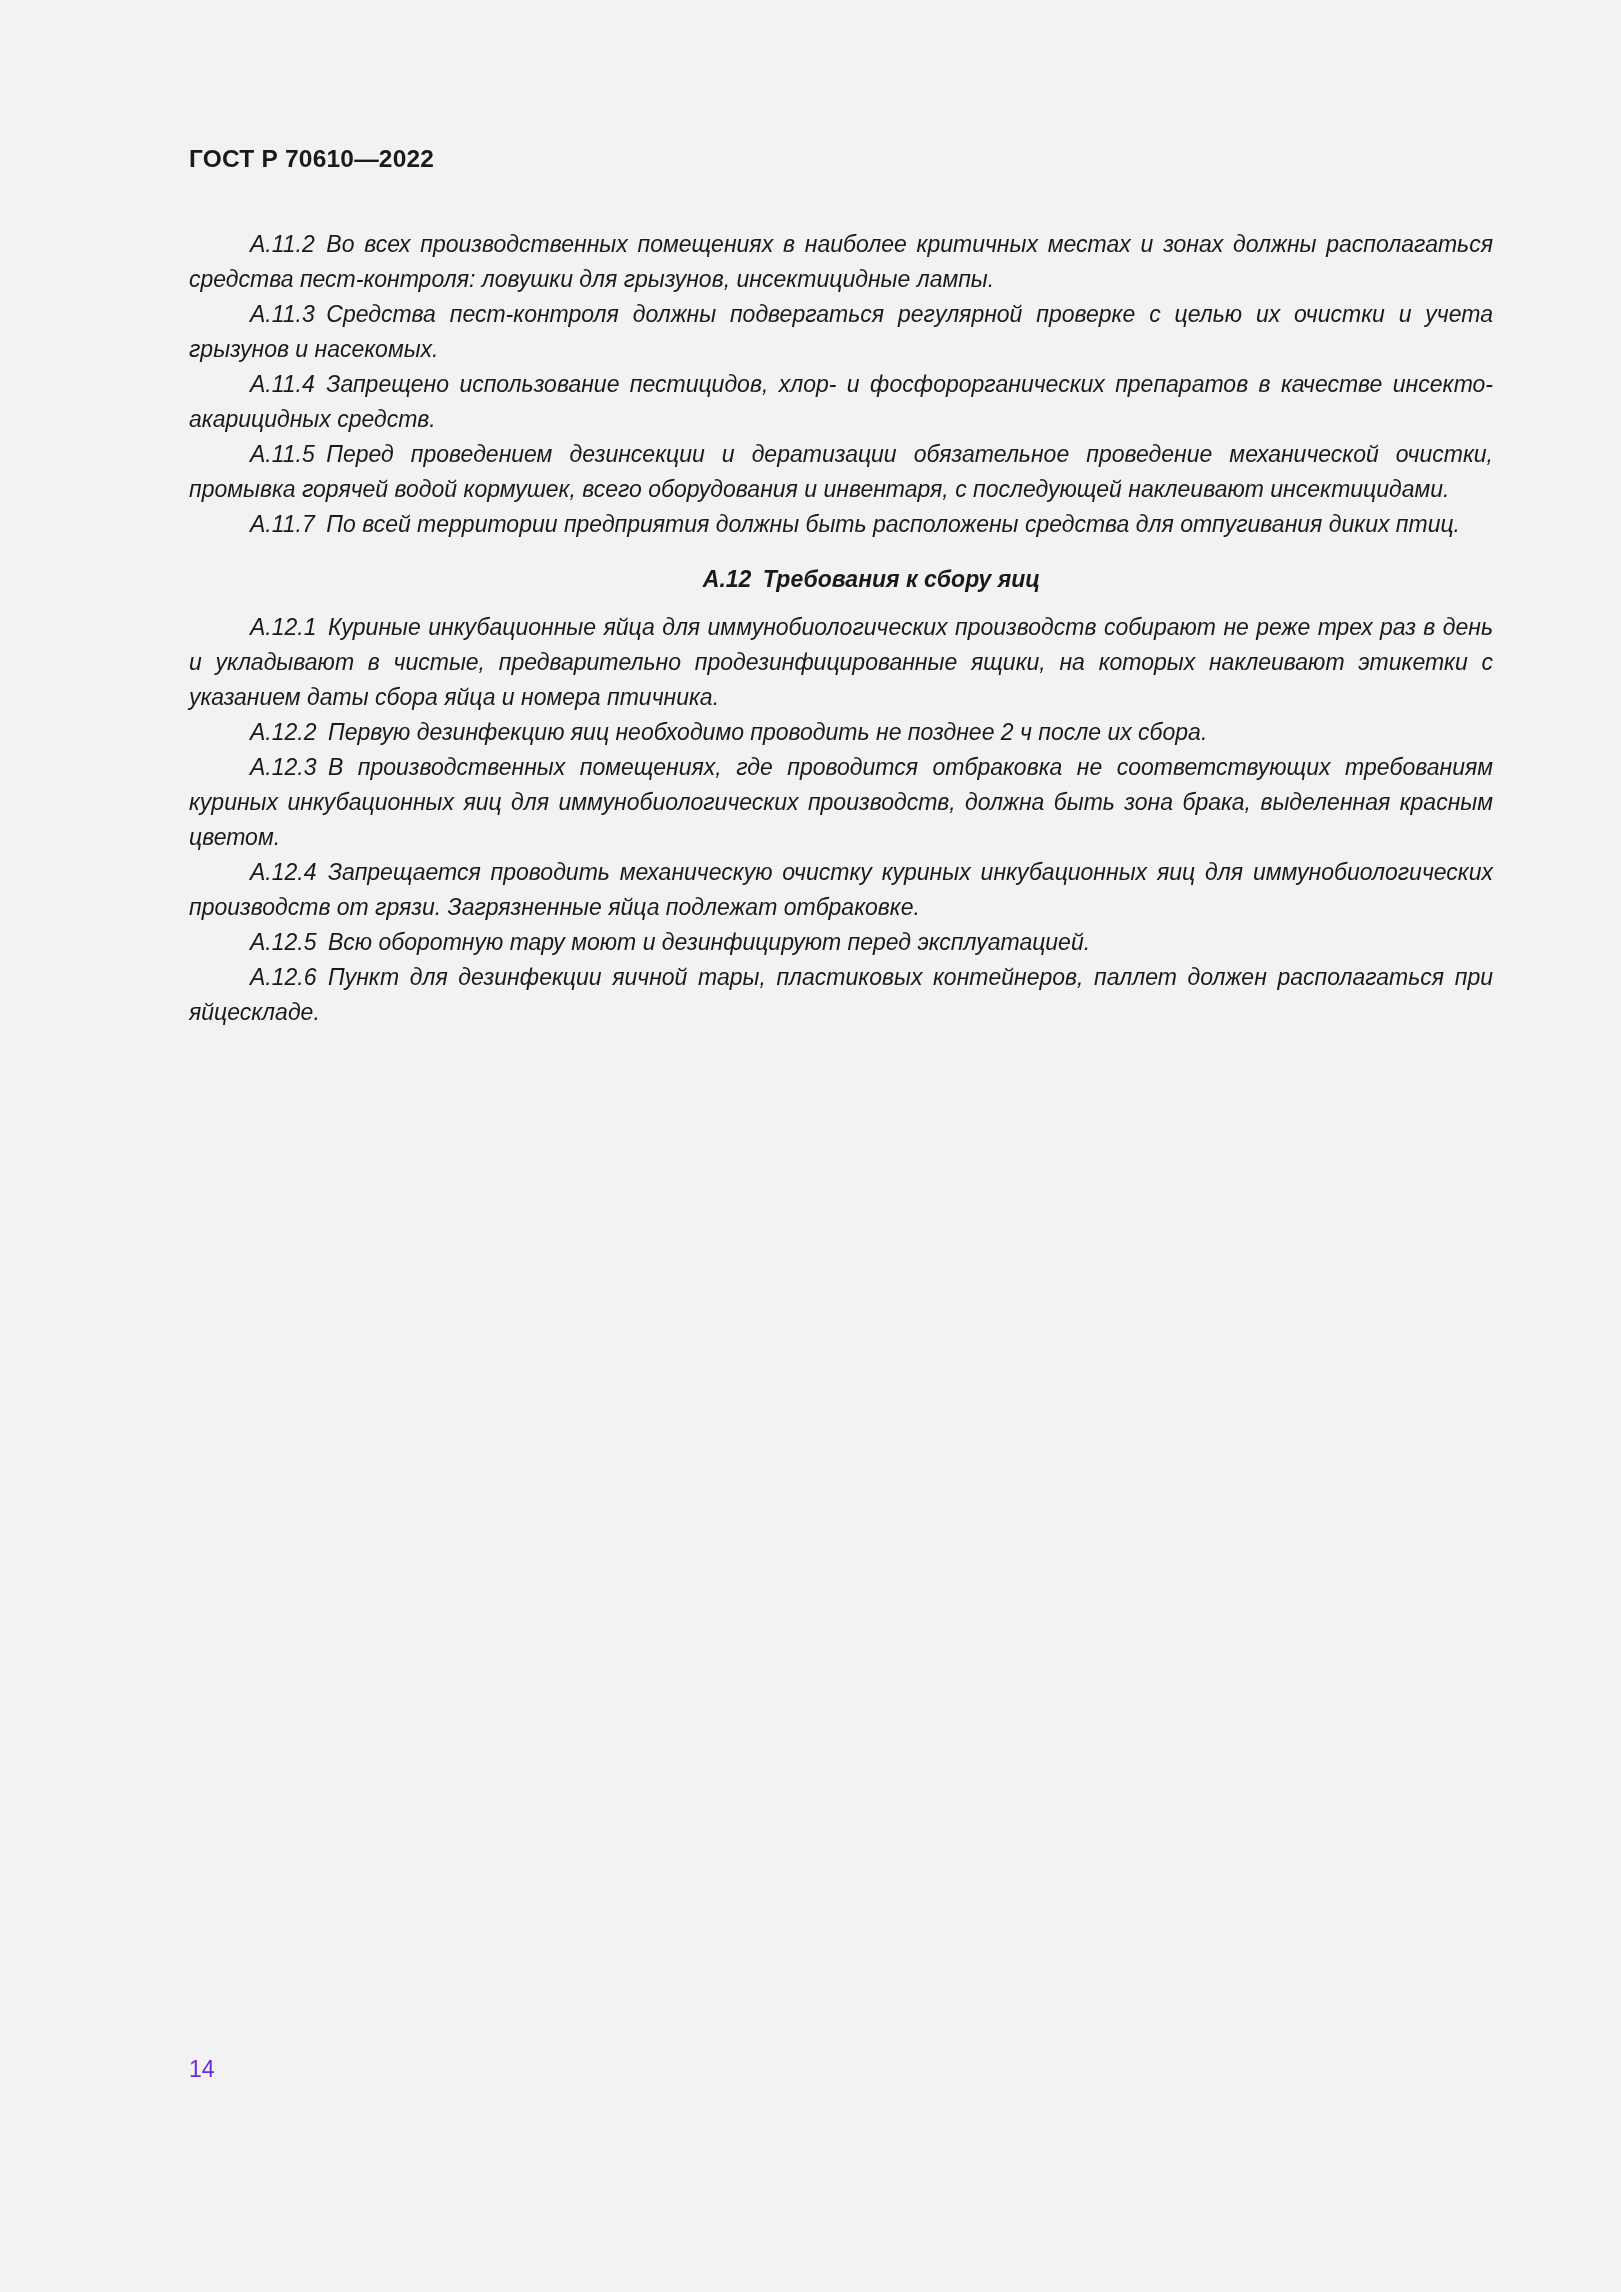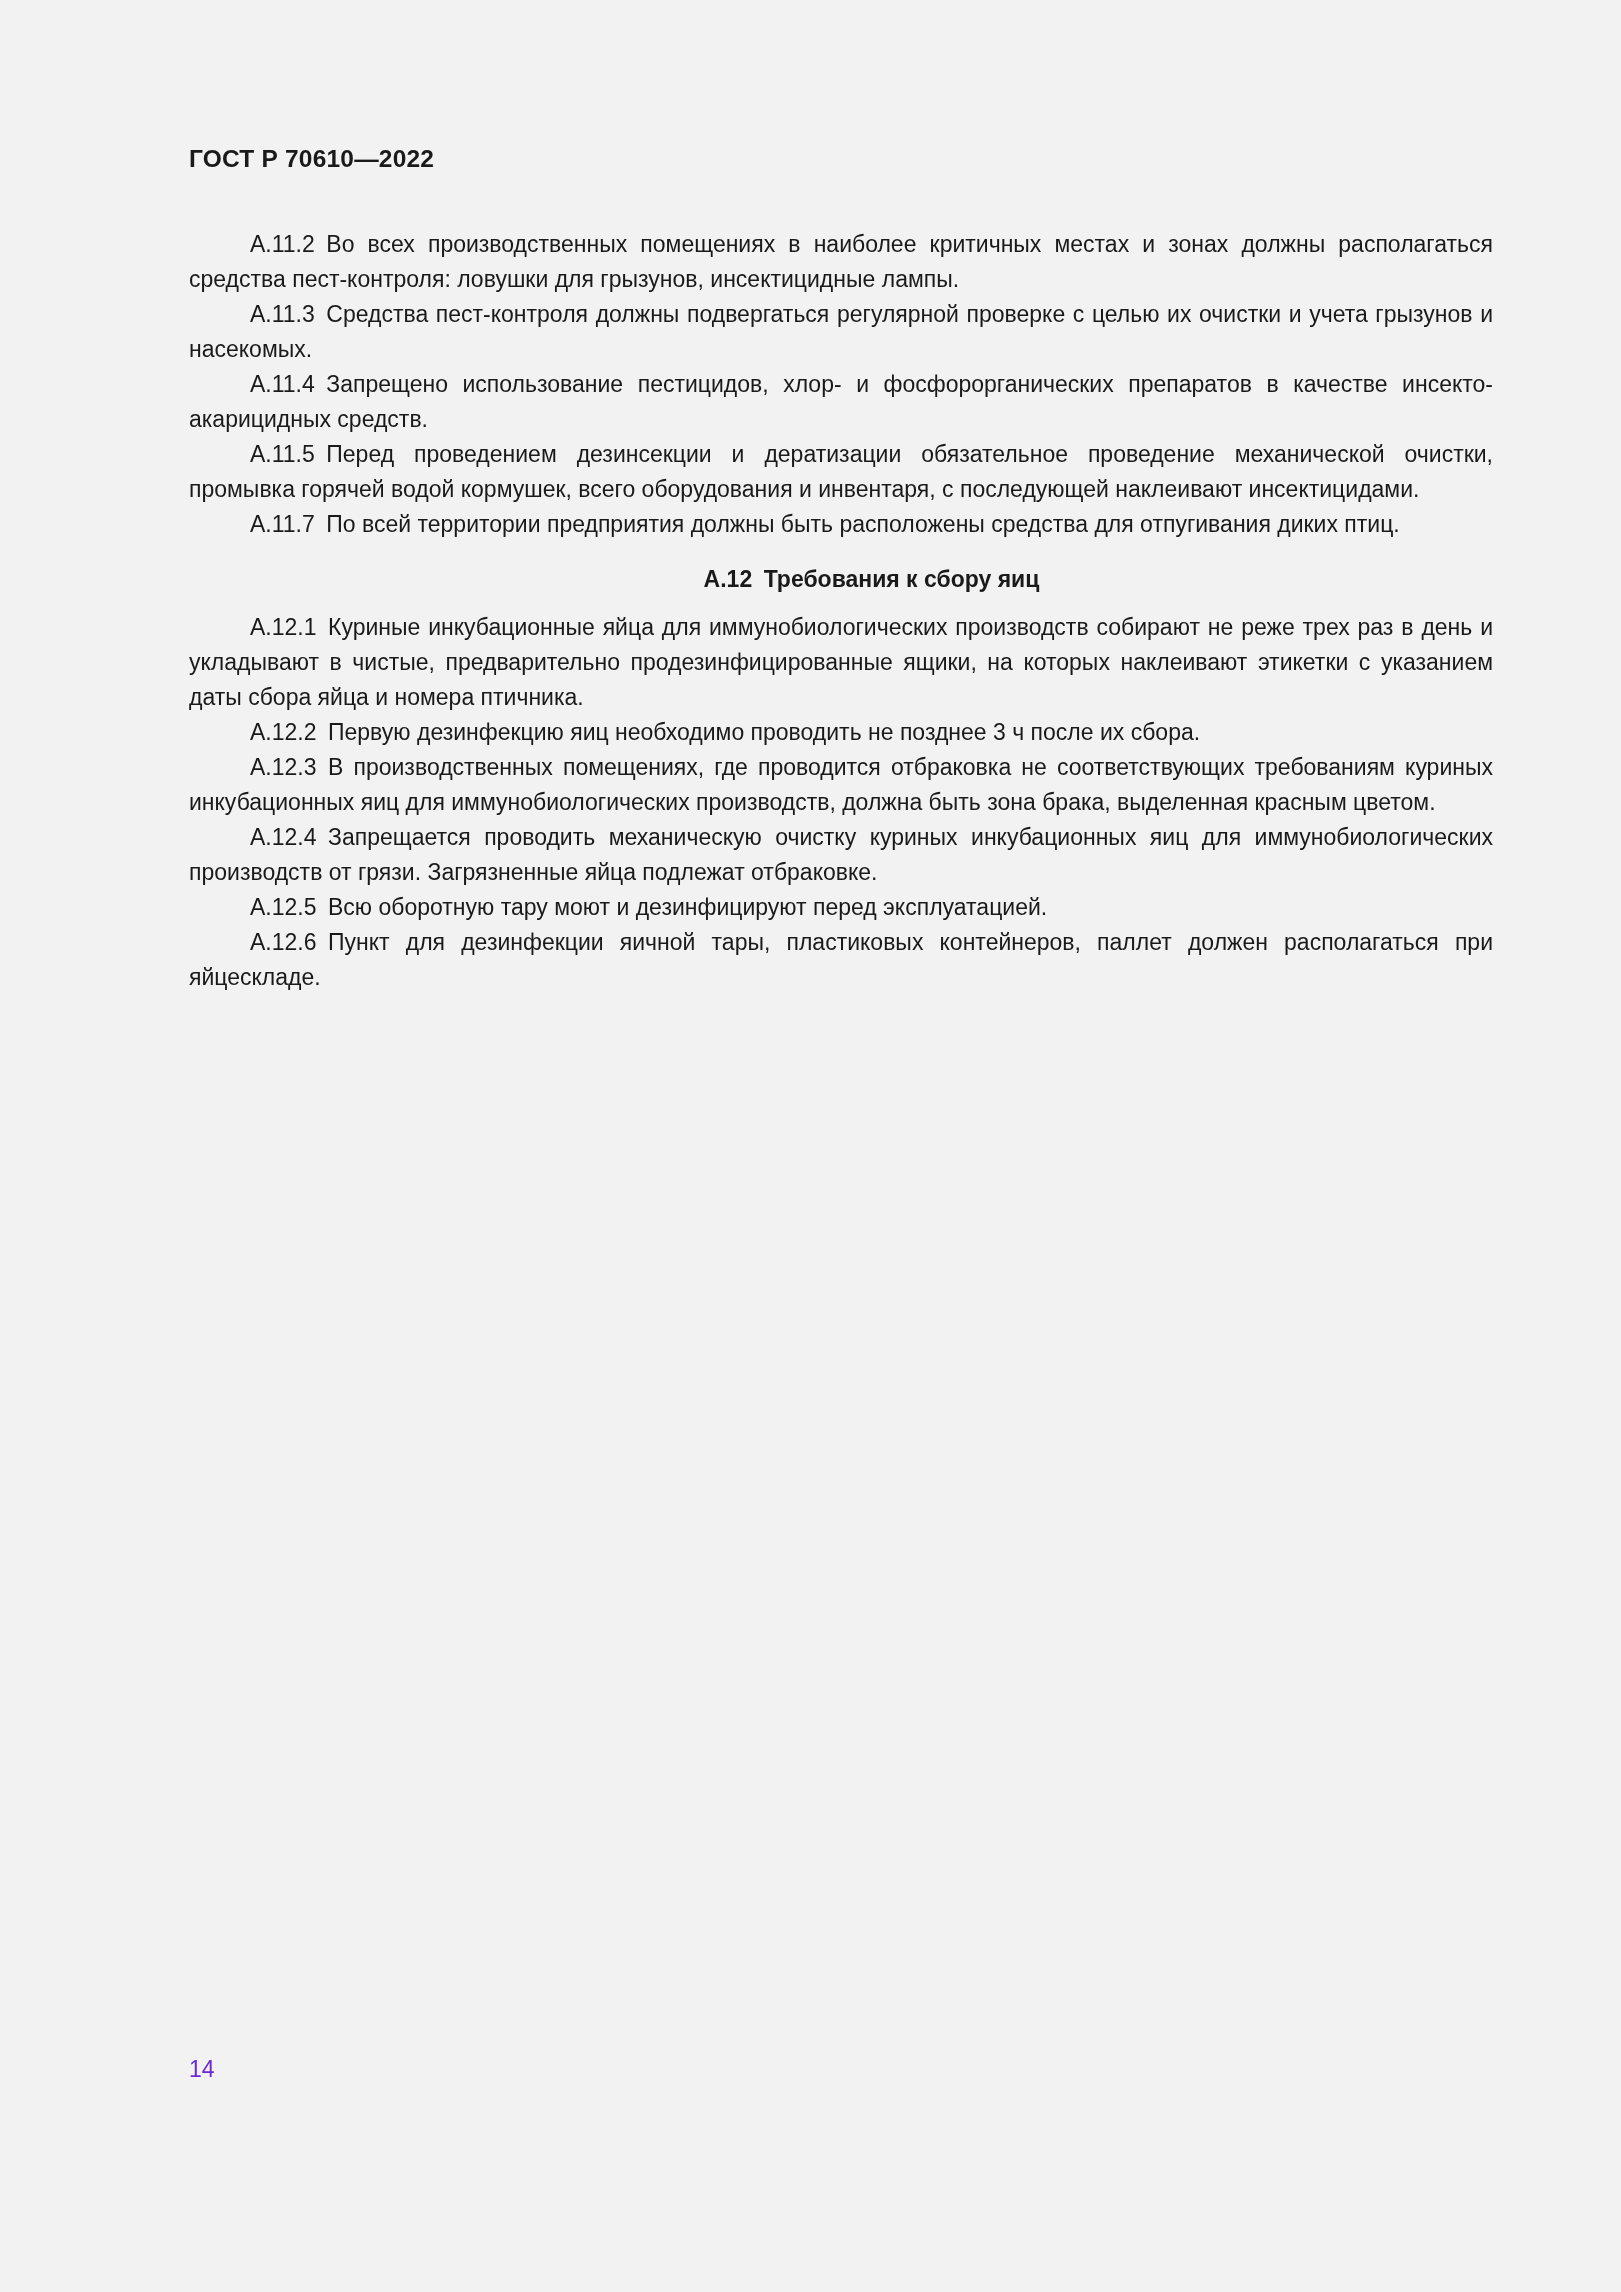--- a/index.html
+++ b/index.html
@@ -41,6 +41,7 @@
     left: 189px;
     top: 227px;
     width: 1304px;
+    font-style: italic;
   }
 
   p.para {

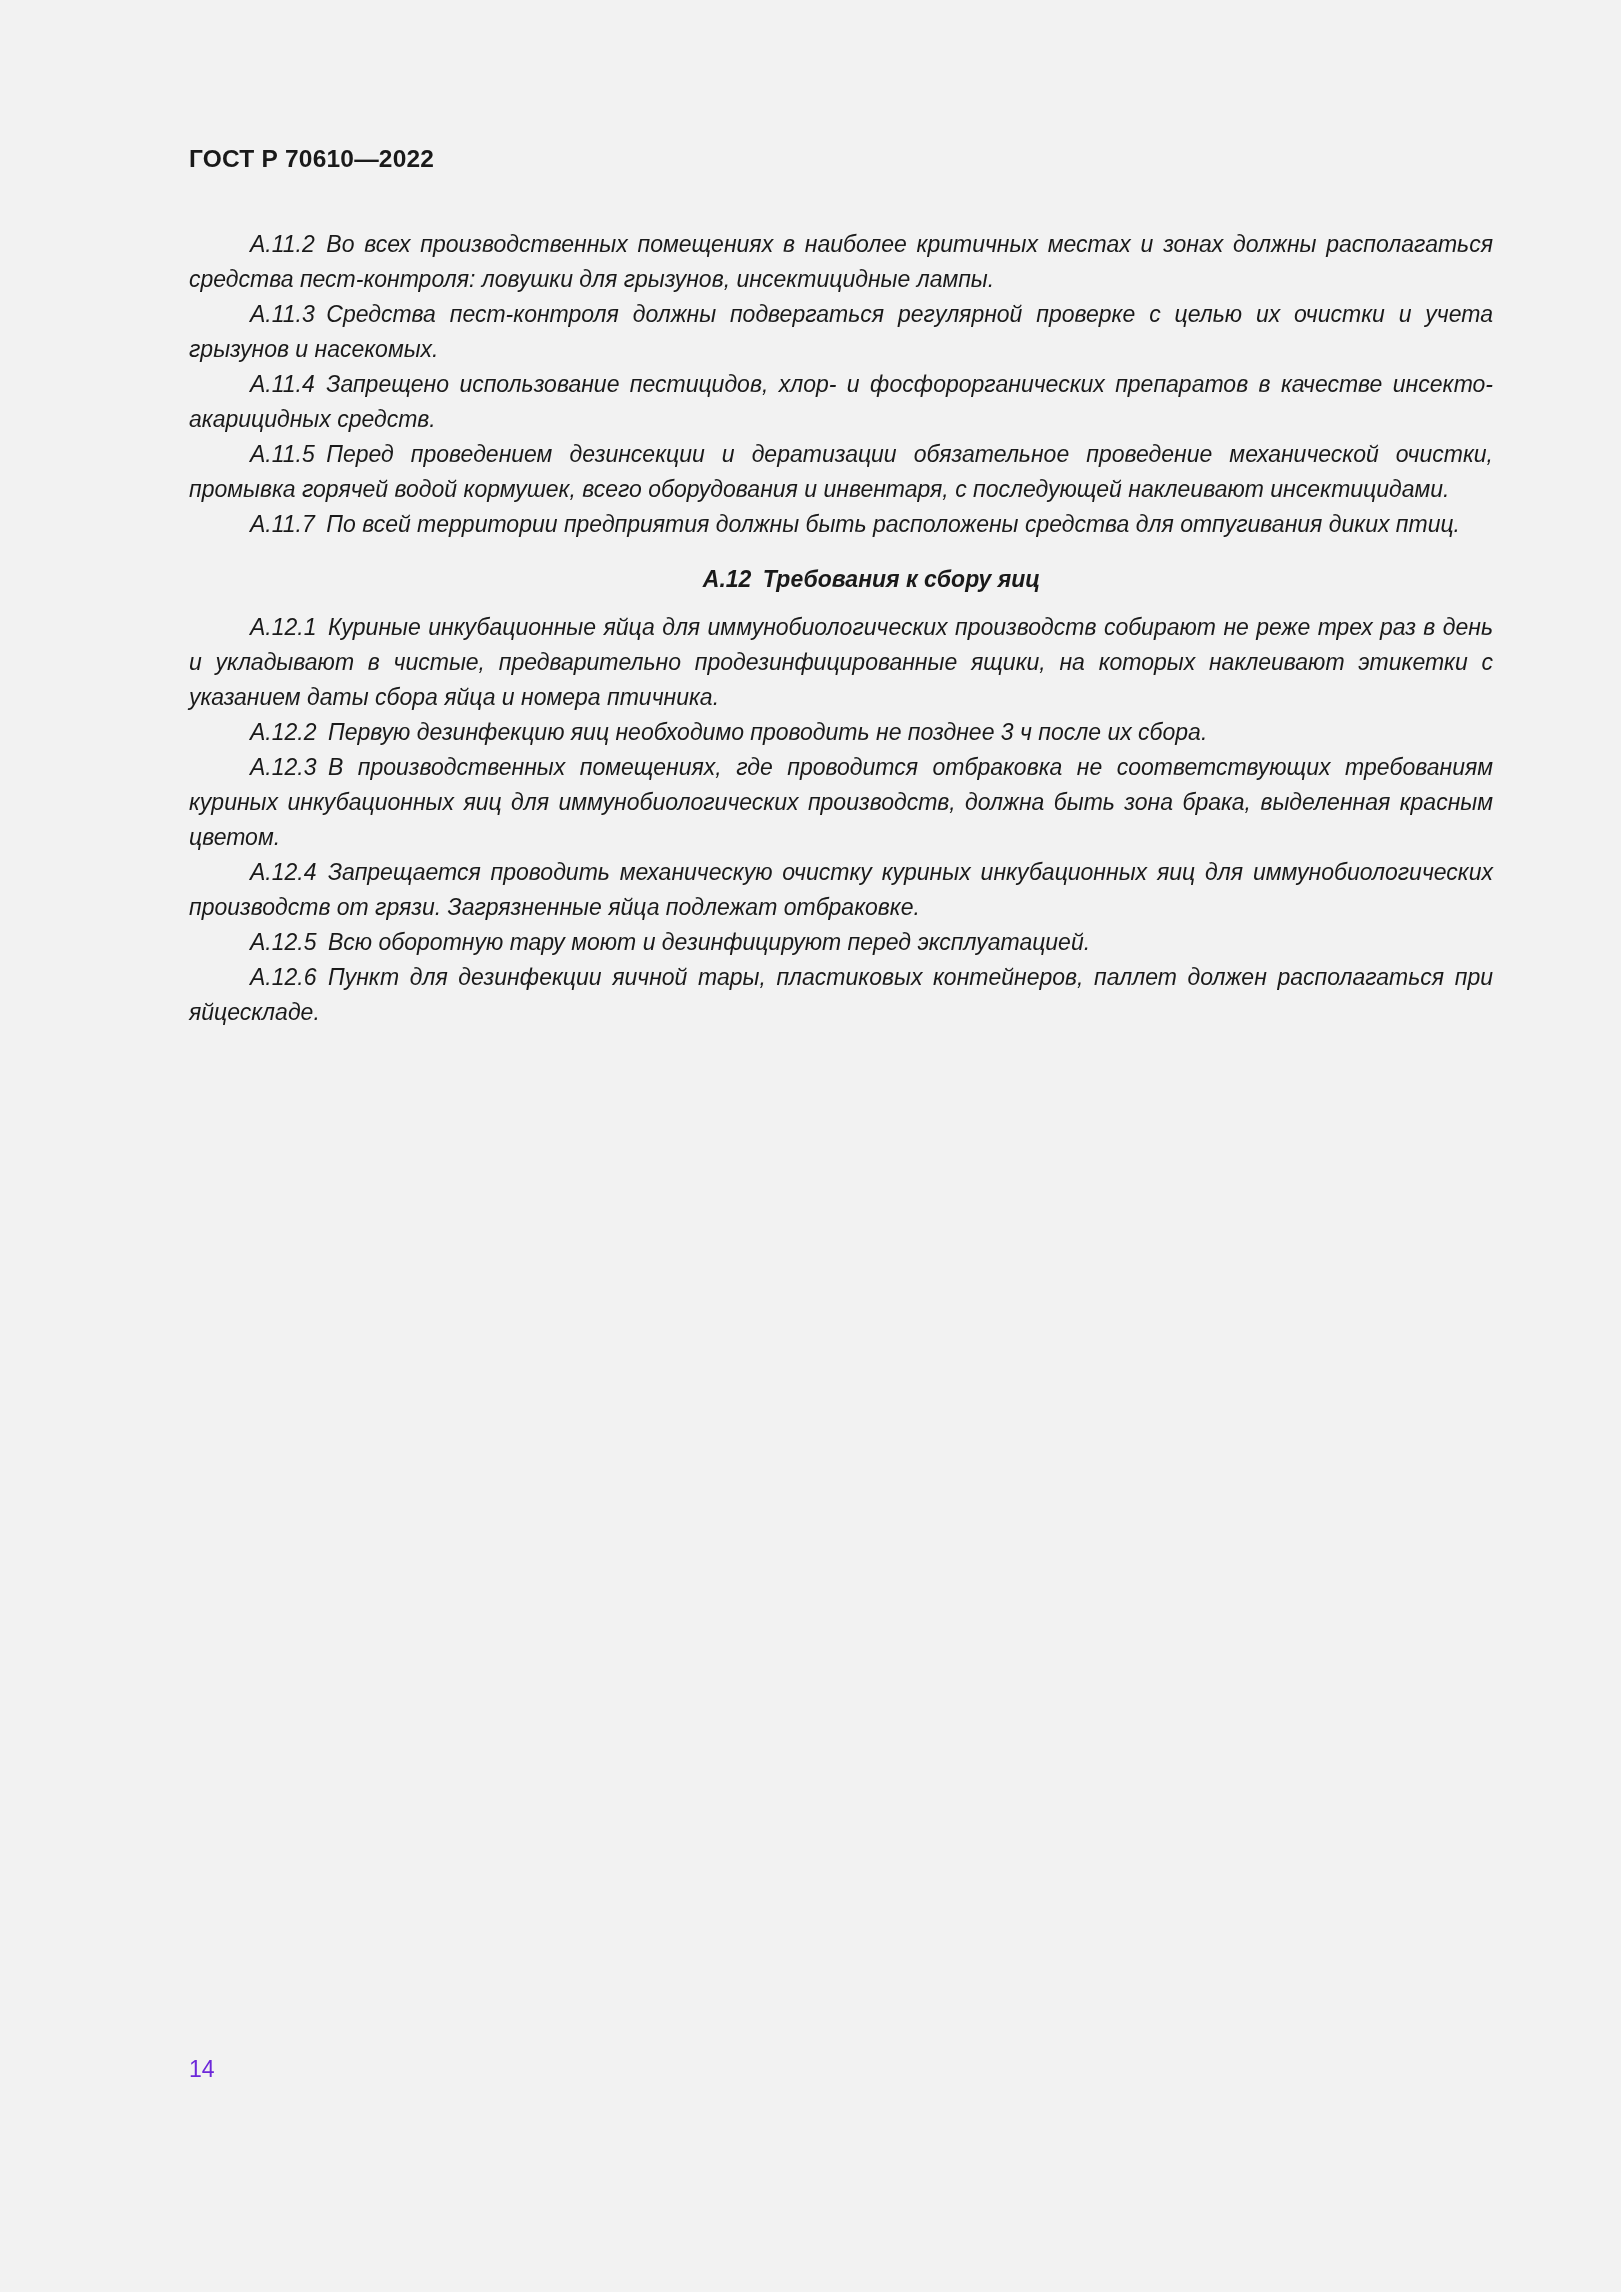--- a/index.html
+++ b/index.html
@@ -116,7 +116,7 @@
 
     <p class="para"><span class="num">А.12.1</span><span class="txt">Куриные инкубационные яйца для иммунобиологических производств собирают не реже трех раз в день и укладывают в чистые, предварительно продезинфицированные ящики, на которых наклеивают этикетки с указанием даты сбора яйца и номера птичника.</span></p>
 
-    <p class="para"><span class="num">А.12.2</span><span class="txt">Первую дезинфекцию яиц необходимо проводить не позднее 3 ч после их сбора.</span></p>
+    <p class="para"><span class="num">А.12.2</span><span class="txt">Первую дезинфекцию яиц необходимо проводить не позднее 2 ч после их сбора.</span></p>
 
     <p class="para"><span class="num">А.12.3</span><span class="txt">В производственных помещениях, где проводится отбраковка не соответствующих требованиям куриных инкубационных яиц для иммунобиологических производств, должна быть зона брака, выделенная красным цветом.</span></p>
 

